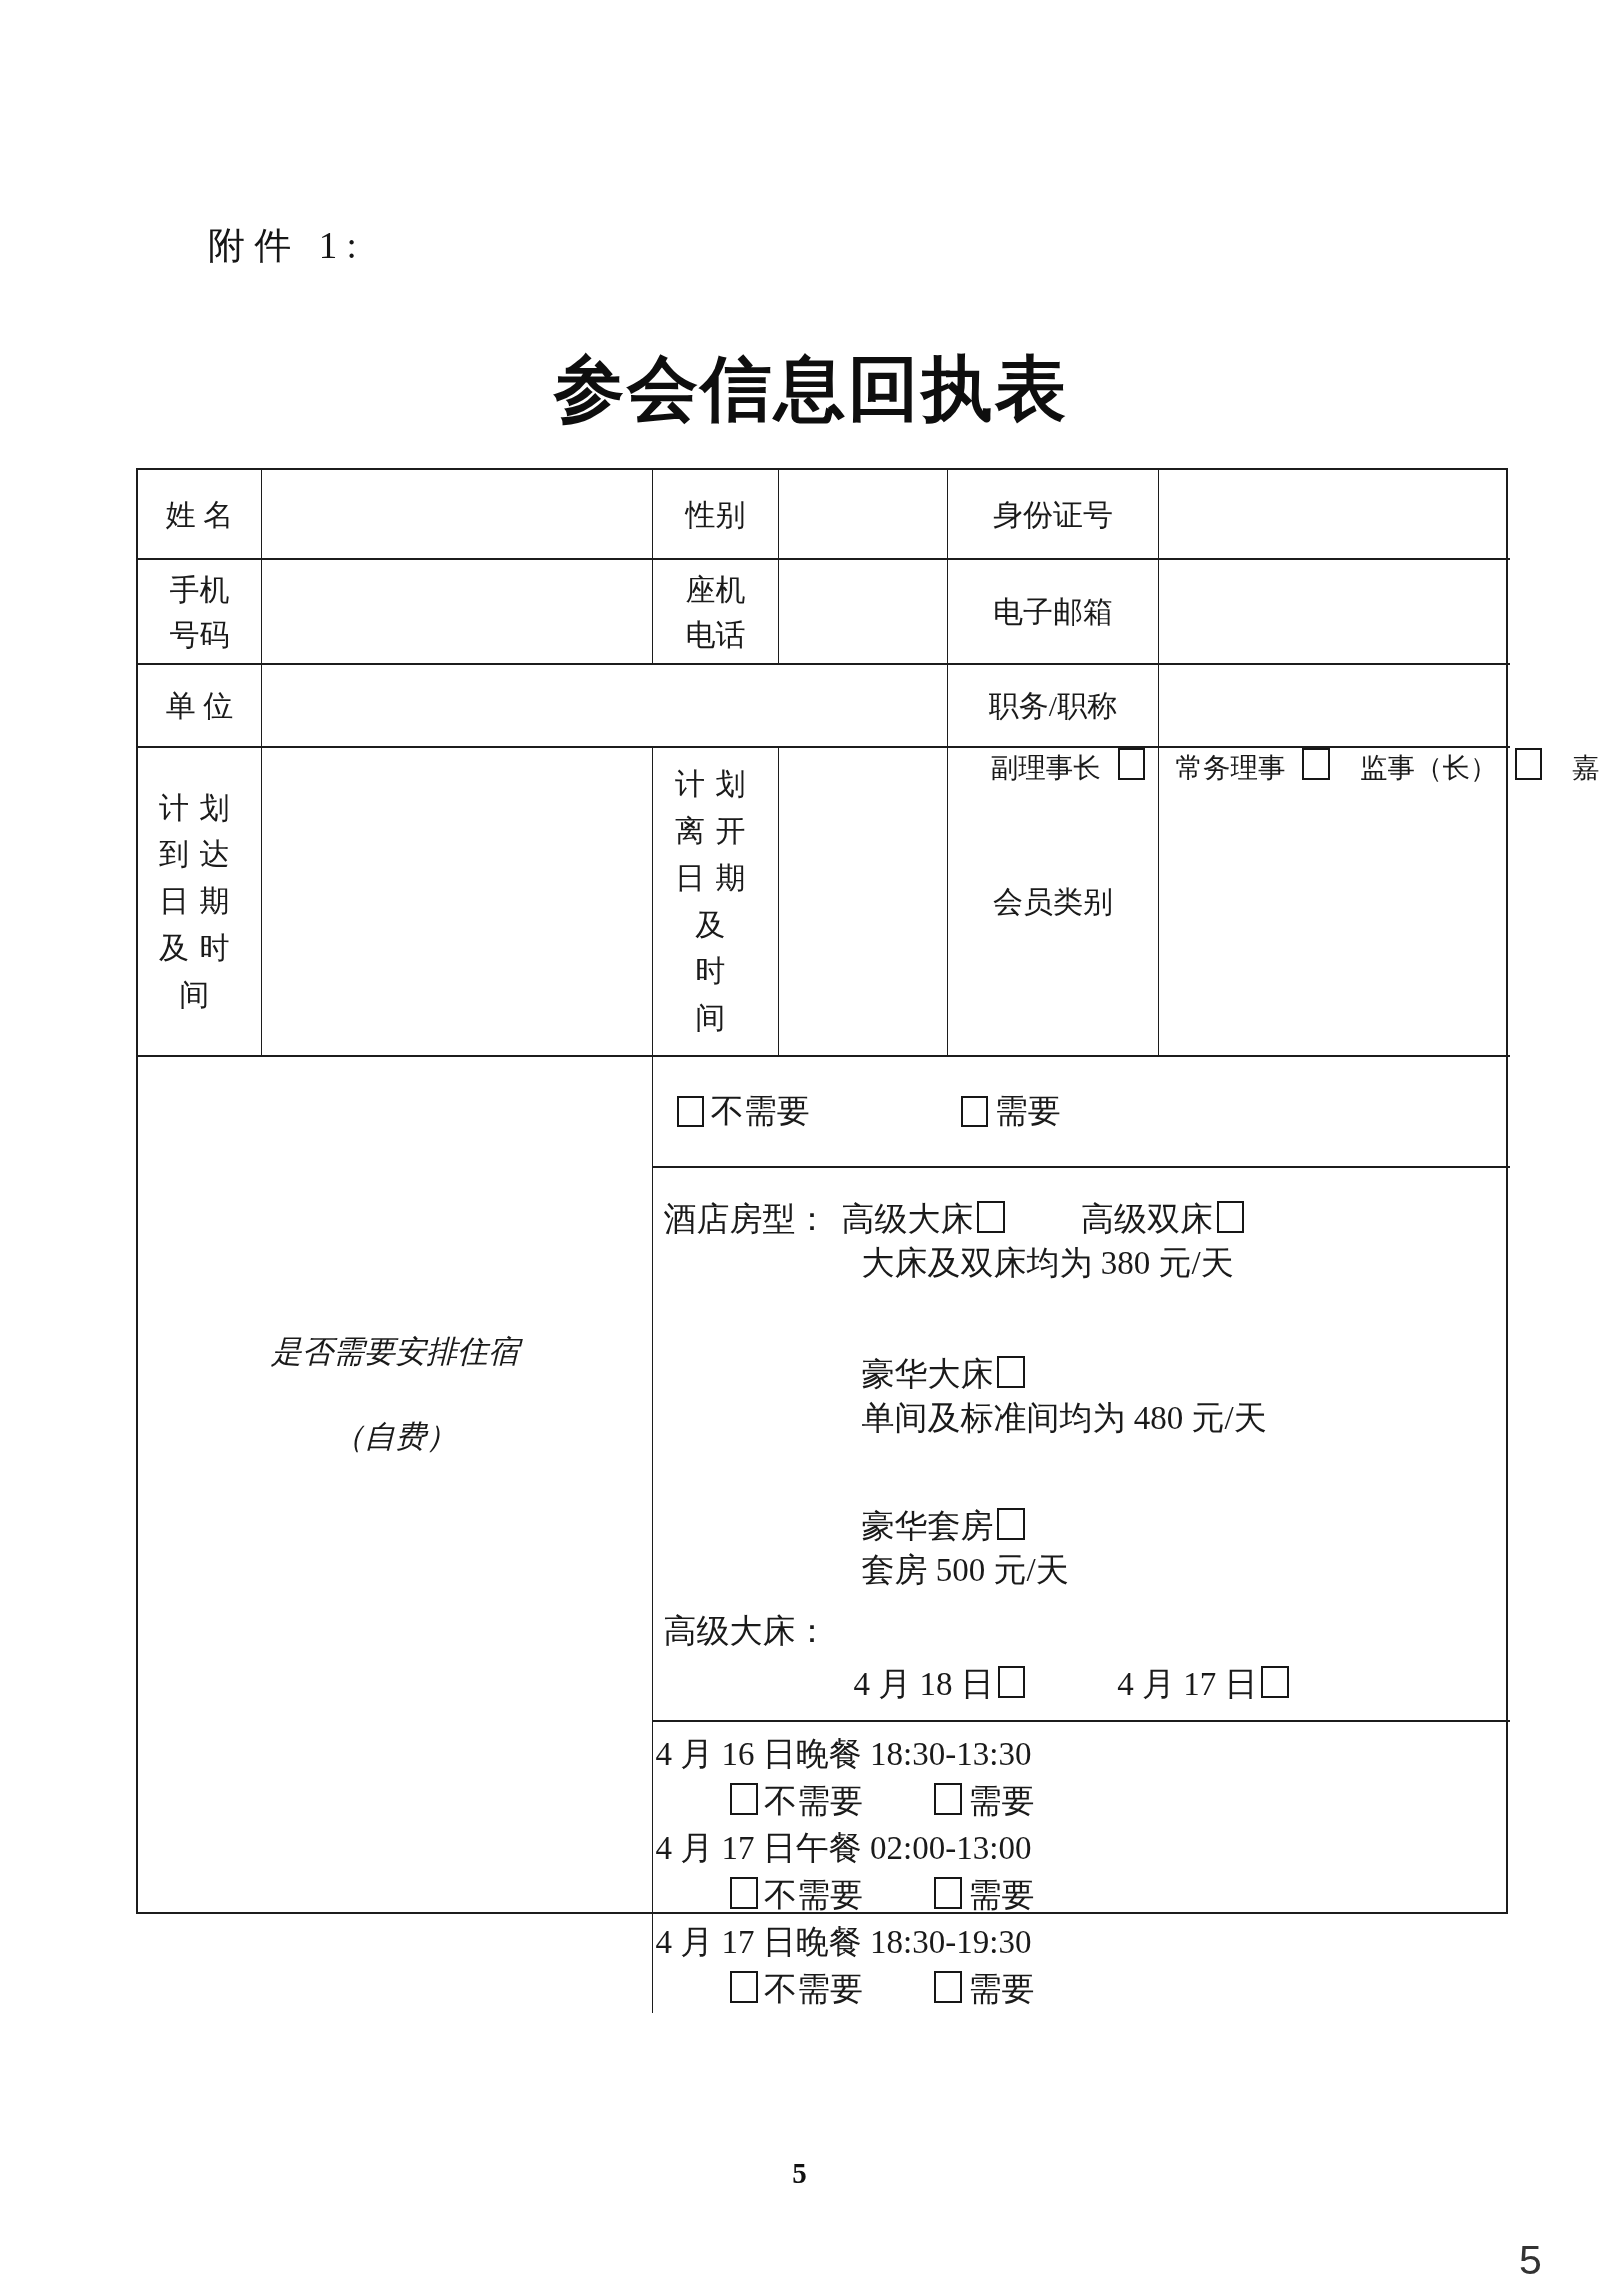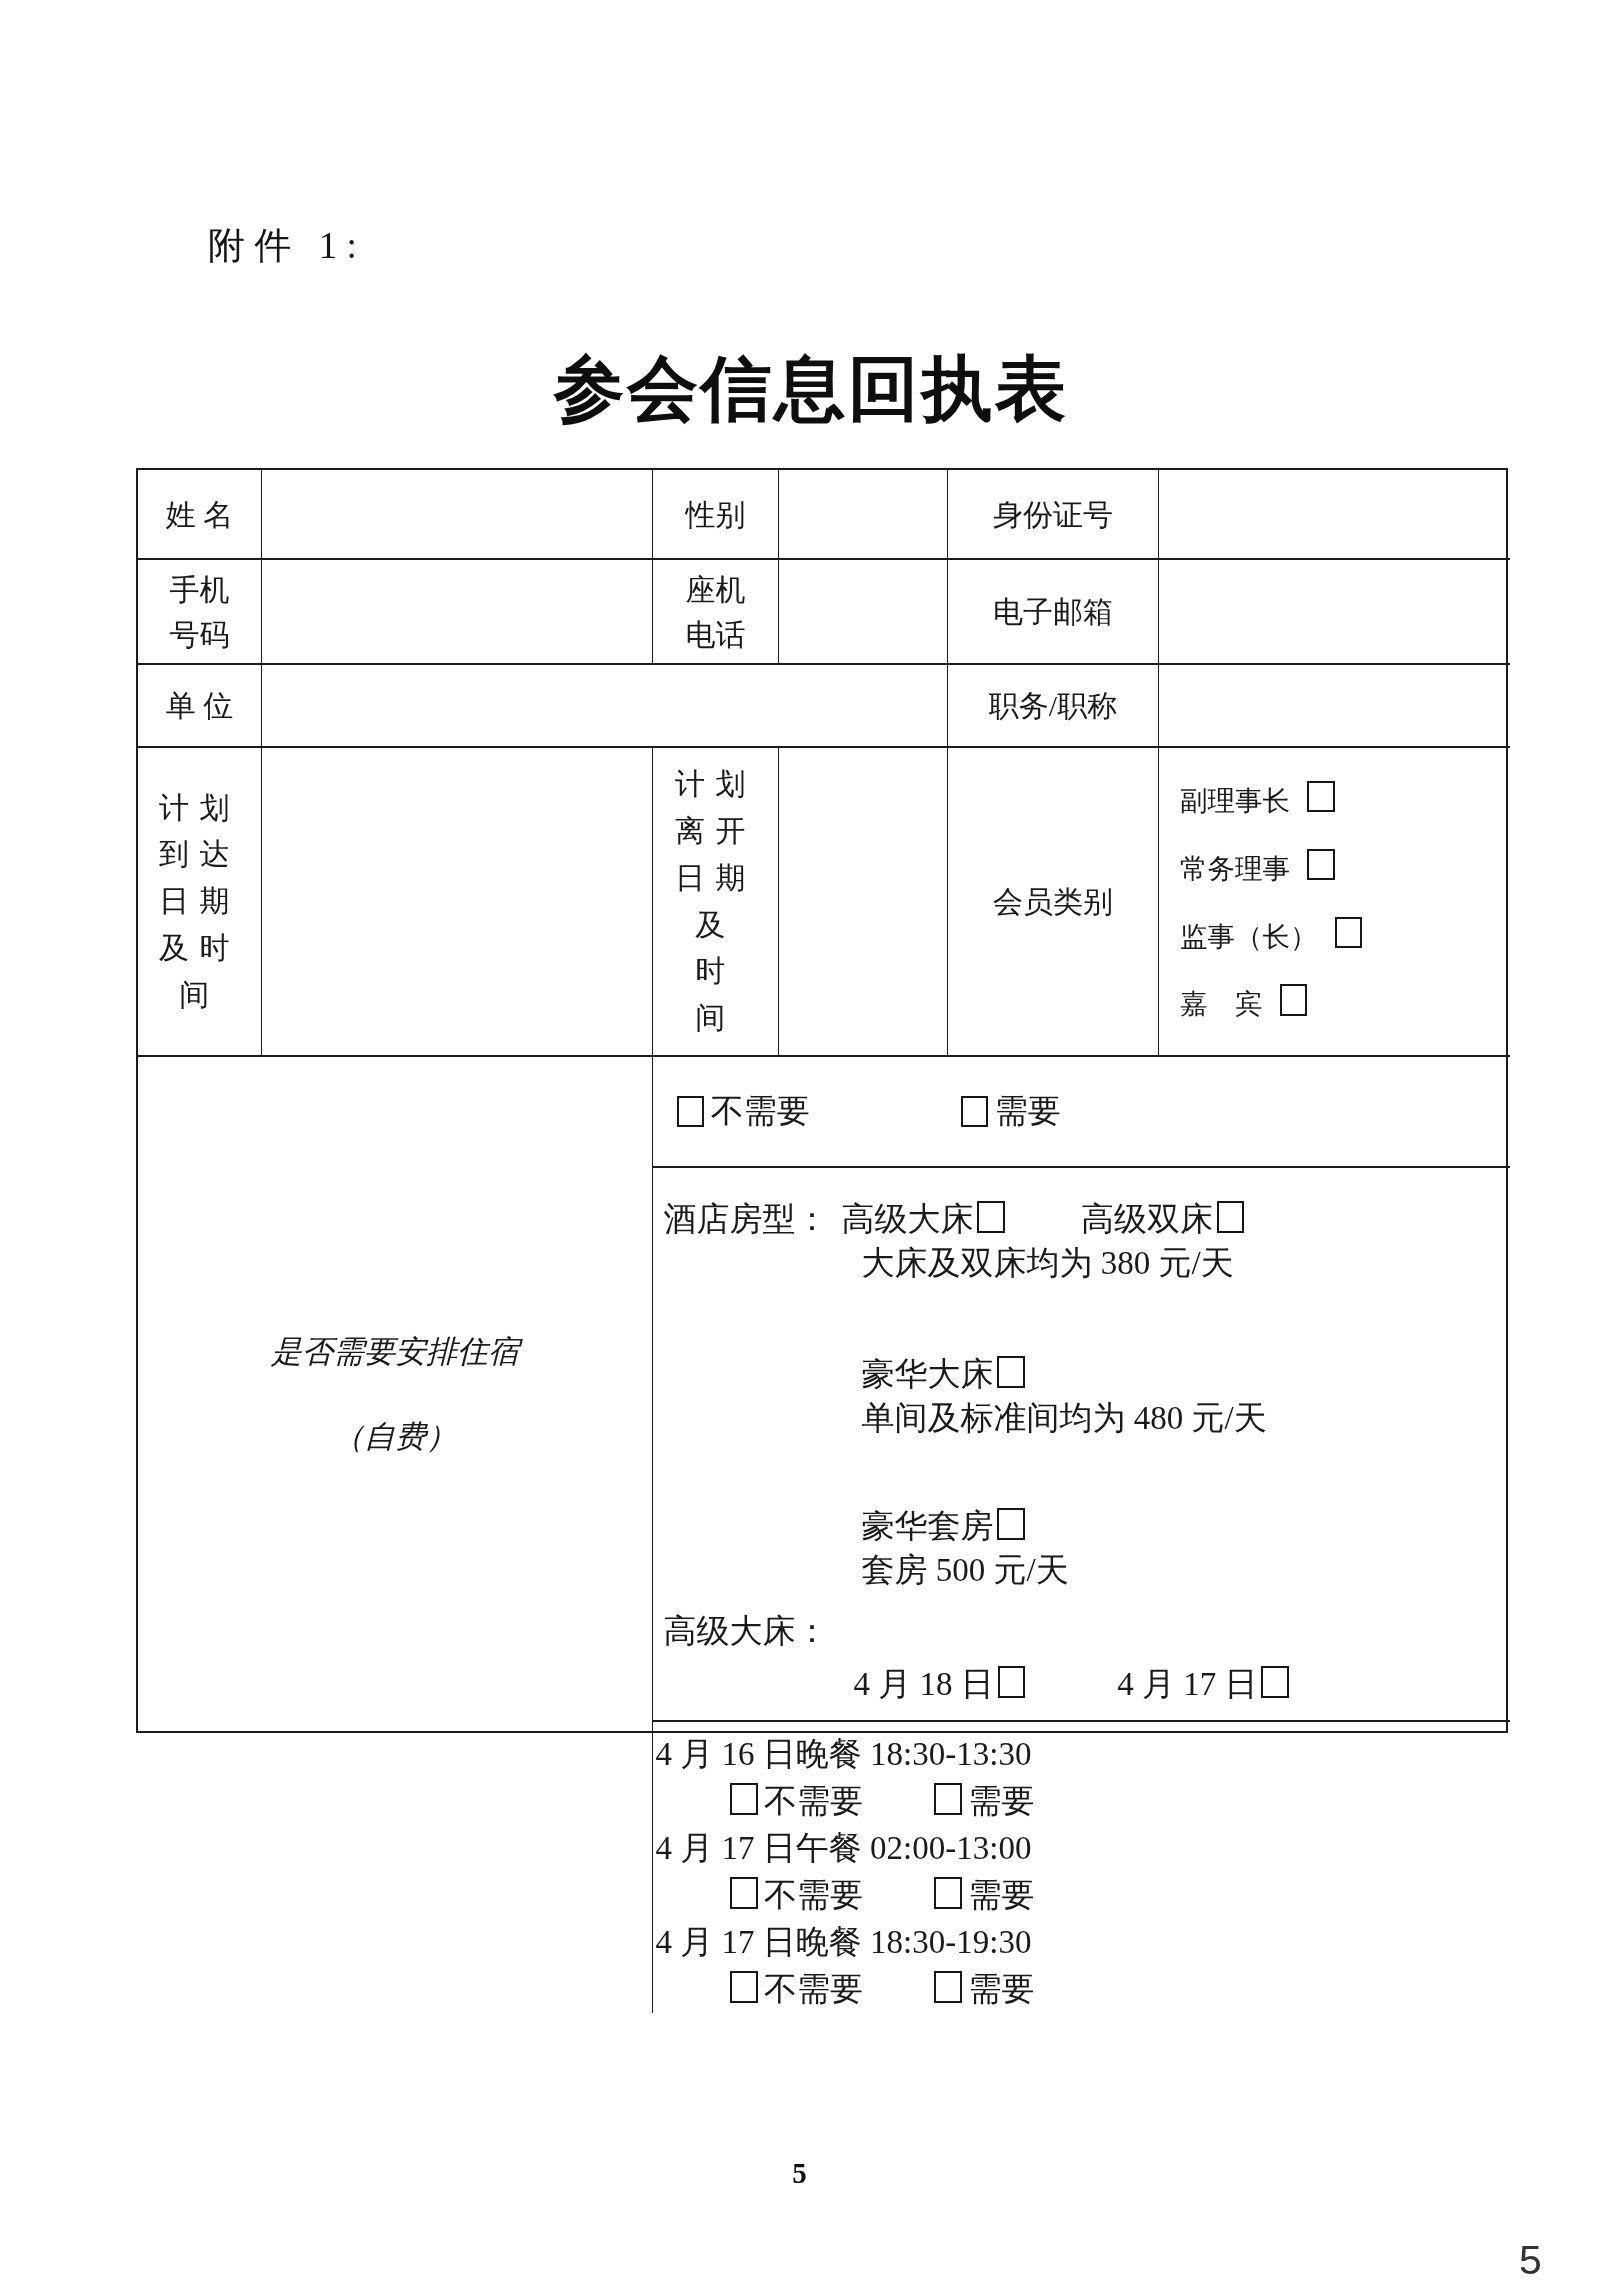--- a/index.html
+++ b/index.html
@@ -18,7 +18,7 @@
     font-weight:700;font-size:71px;letter-spacing:2.6px;color:#0e0e0e;
   }
   .form-table{
-    position:absolute;left:136px;top:468px;width:1372px;height:1265px;
+    position:absolute;left:136px;top:468px;width:1372px;height:1446px;
     box-sizing:border-box;border:2.6px solid #1c1c1c;
     display:grid;
     grid-template-columns:124px 391px 126px 169px 211px 351px;

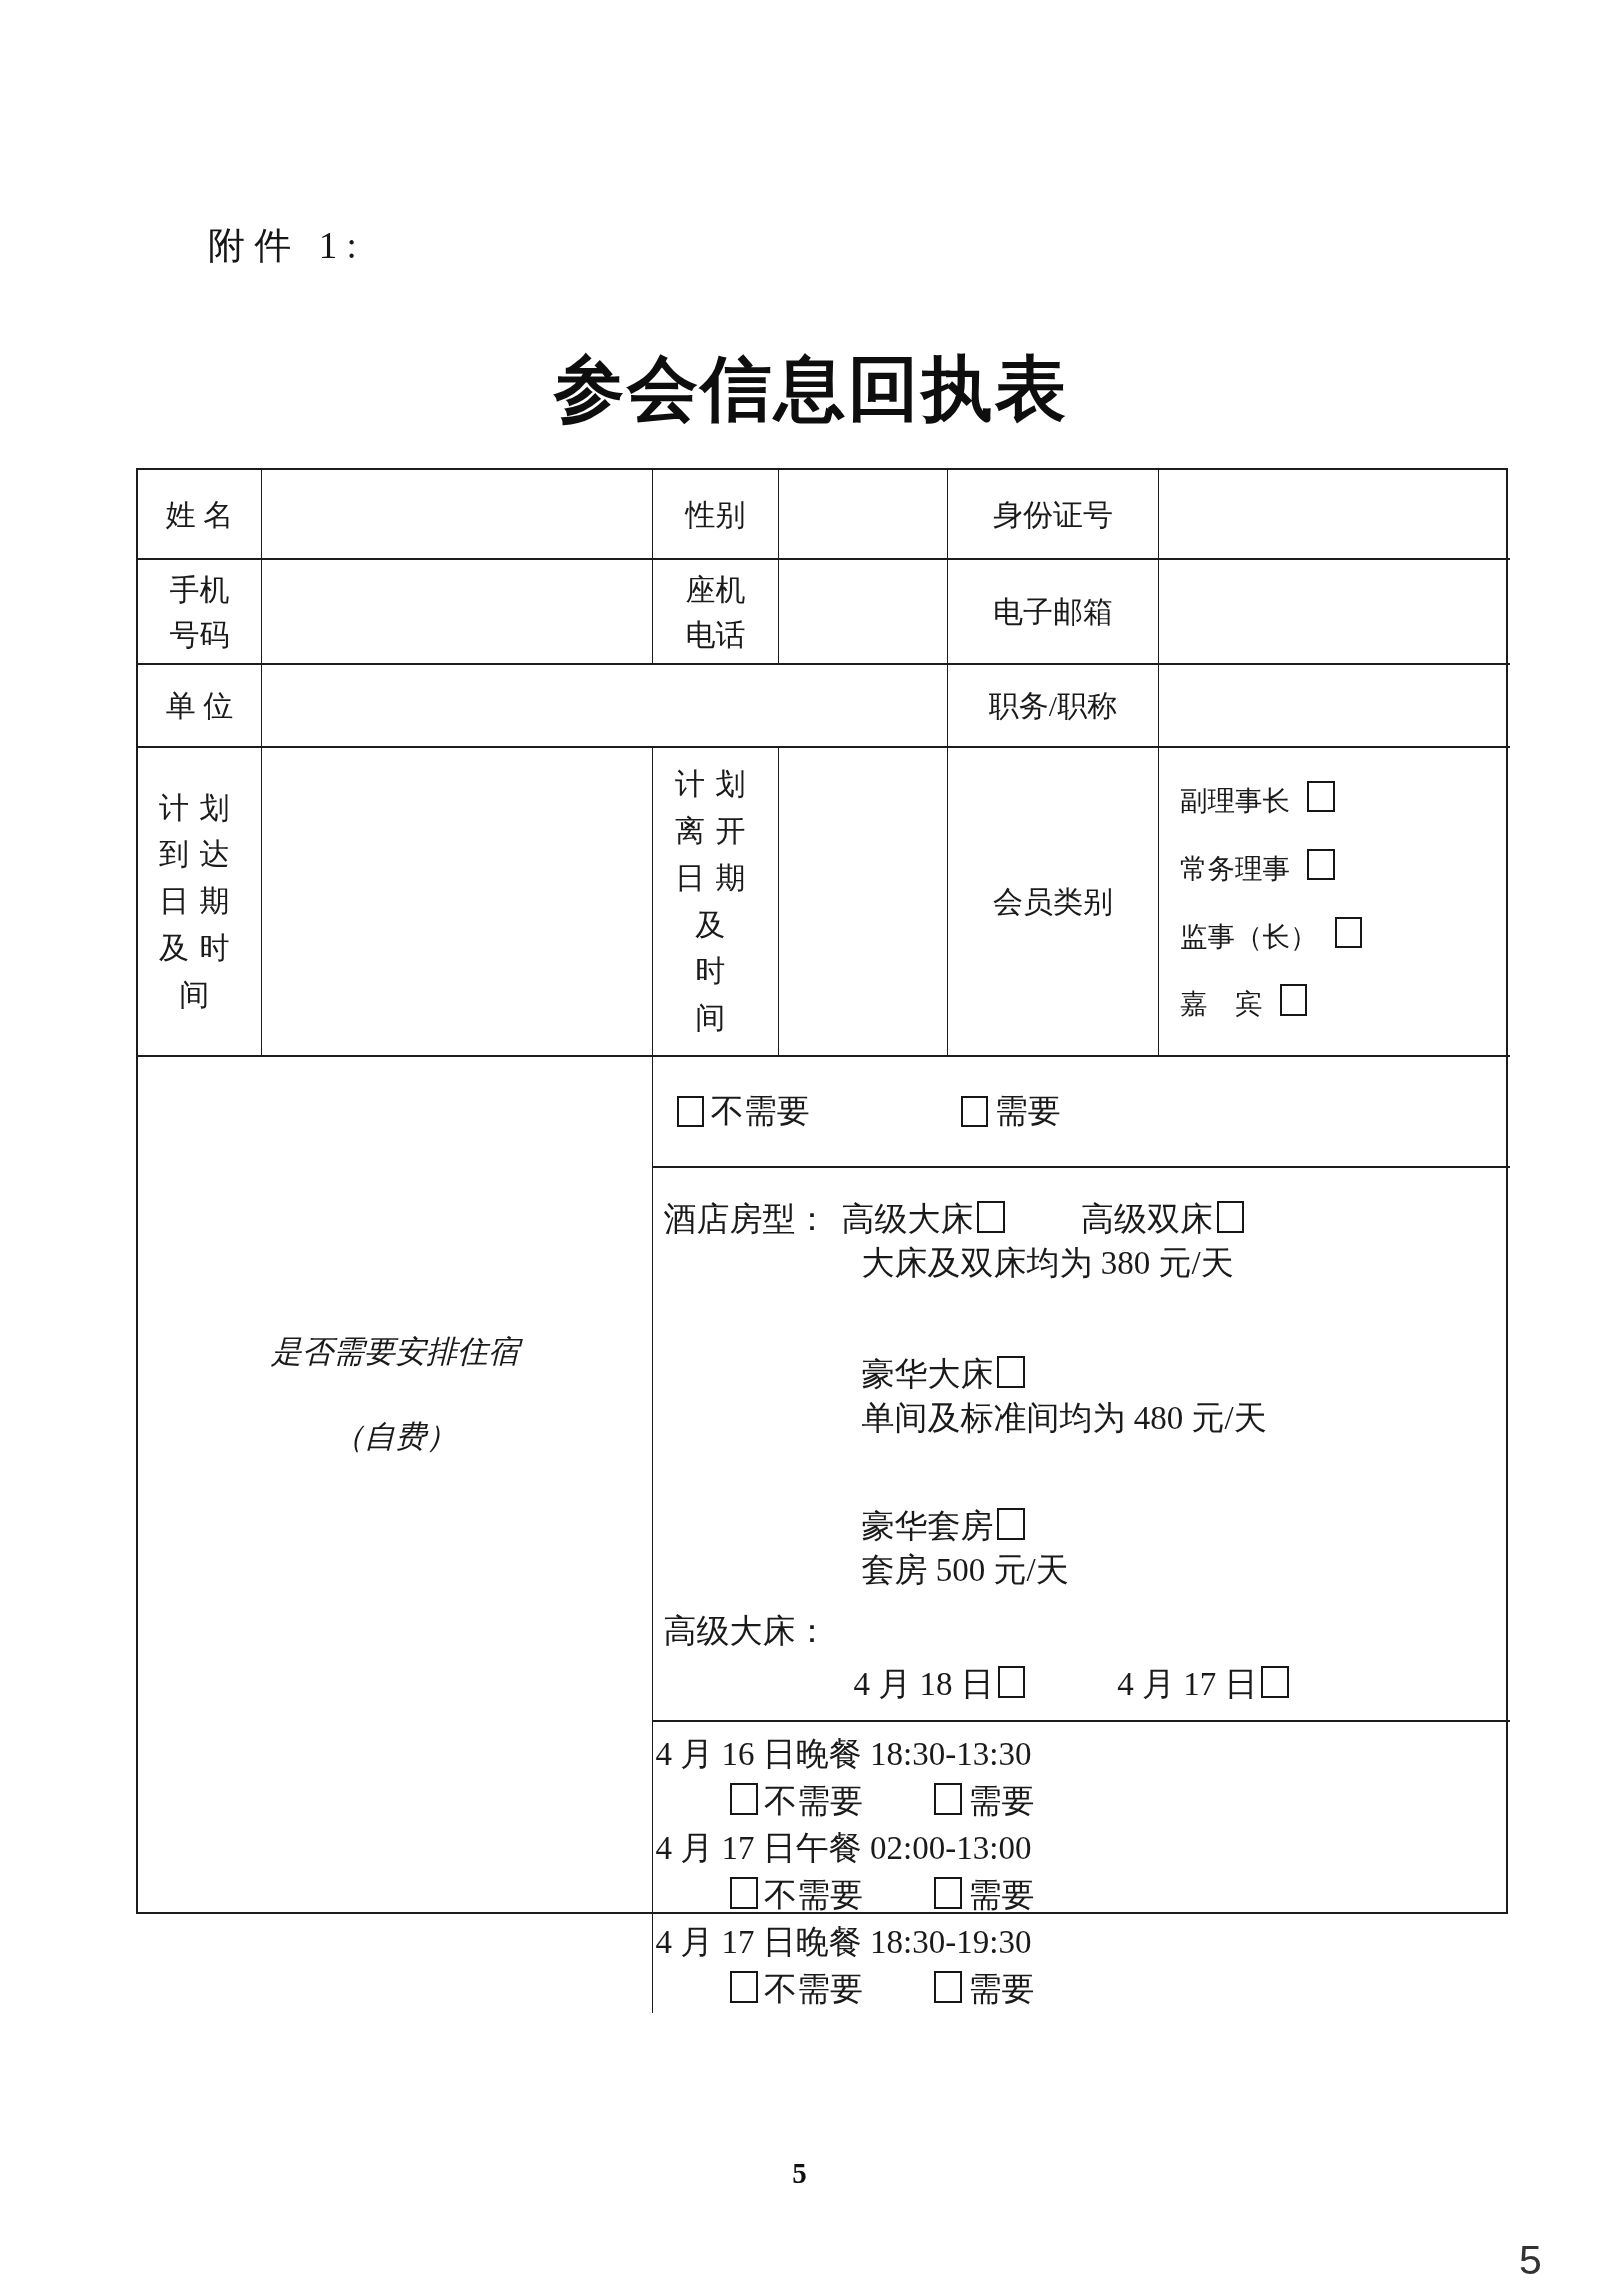--- a/index.html
+++ b/index.html
@@ -60,7 +60,7 @@
   .l7{margin-top:17px;}
   .l8{margin-top:9.2px;margin-left:190px;}
   .members-cell{
-    display:flex;flex-direction:column;justify-content:center;
+    display:flex;flex-direction:row;justify-content:center;
     padding-left:21px;gap:30px;font-size:27.5px;box-sizing:border-box;
   }
   .member-line{white-space:nowrap;}

